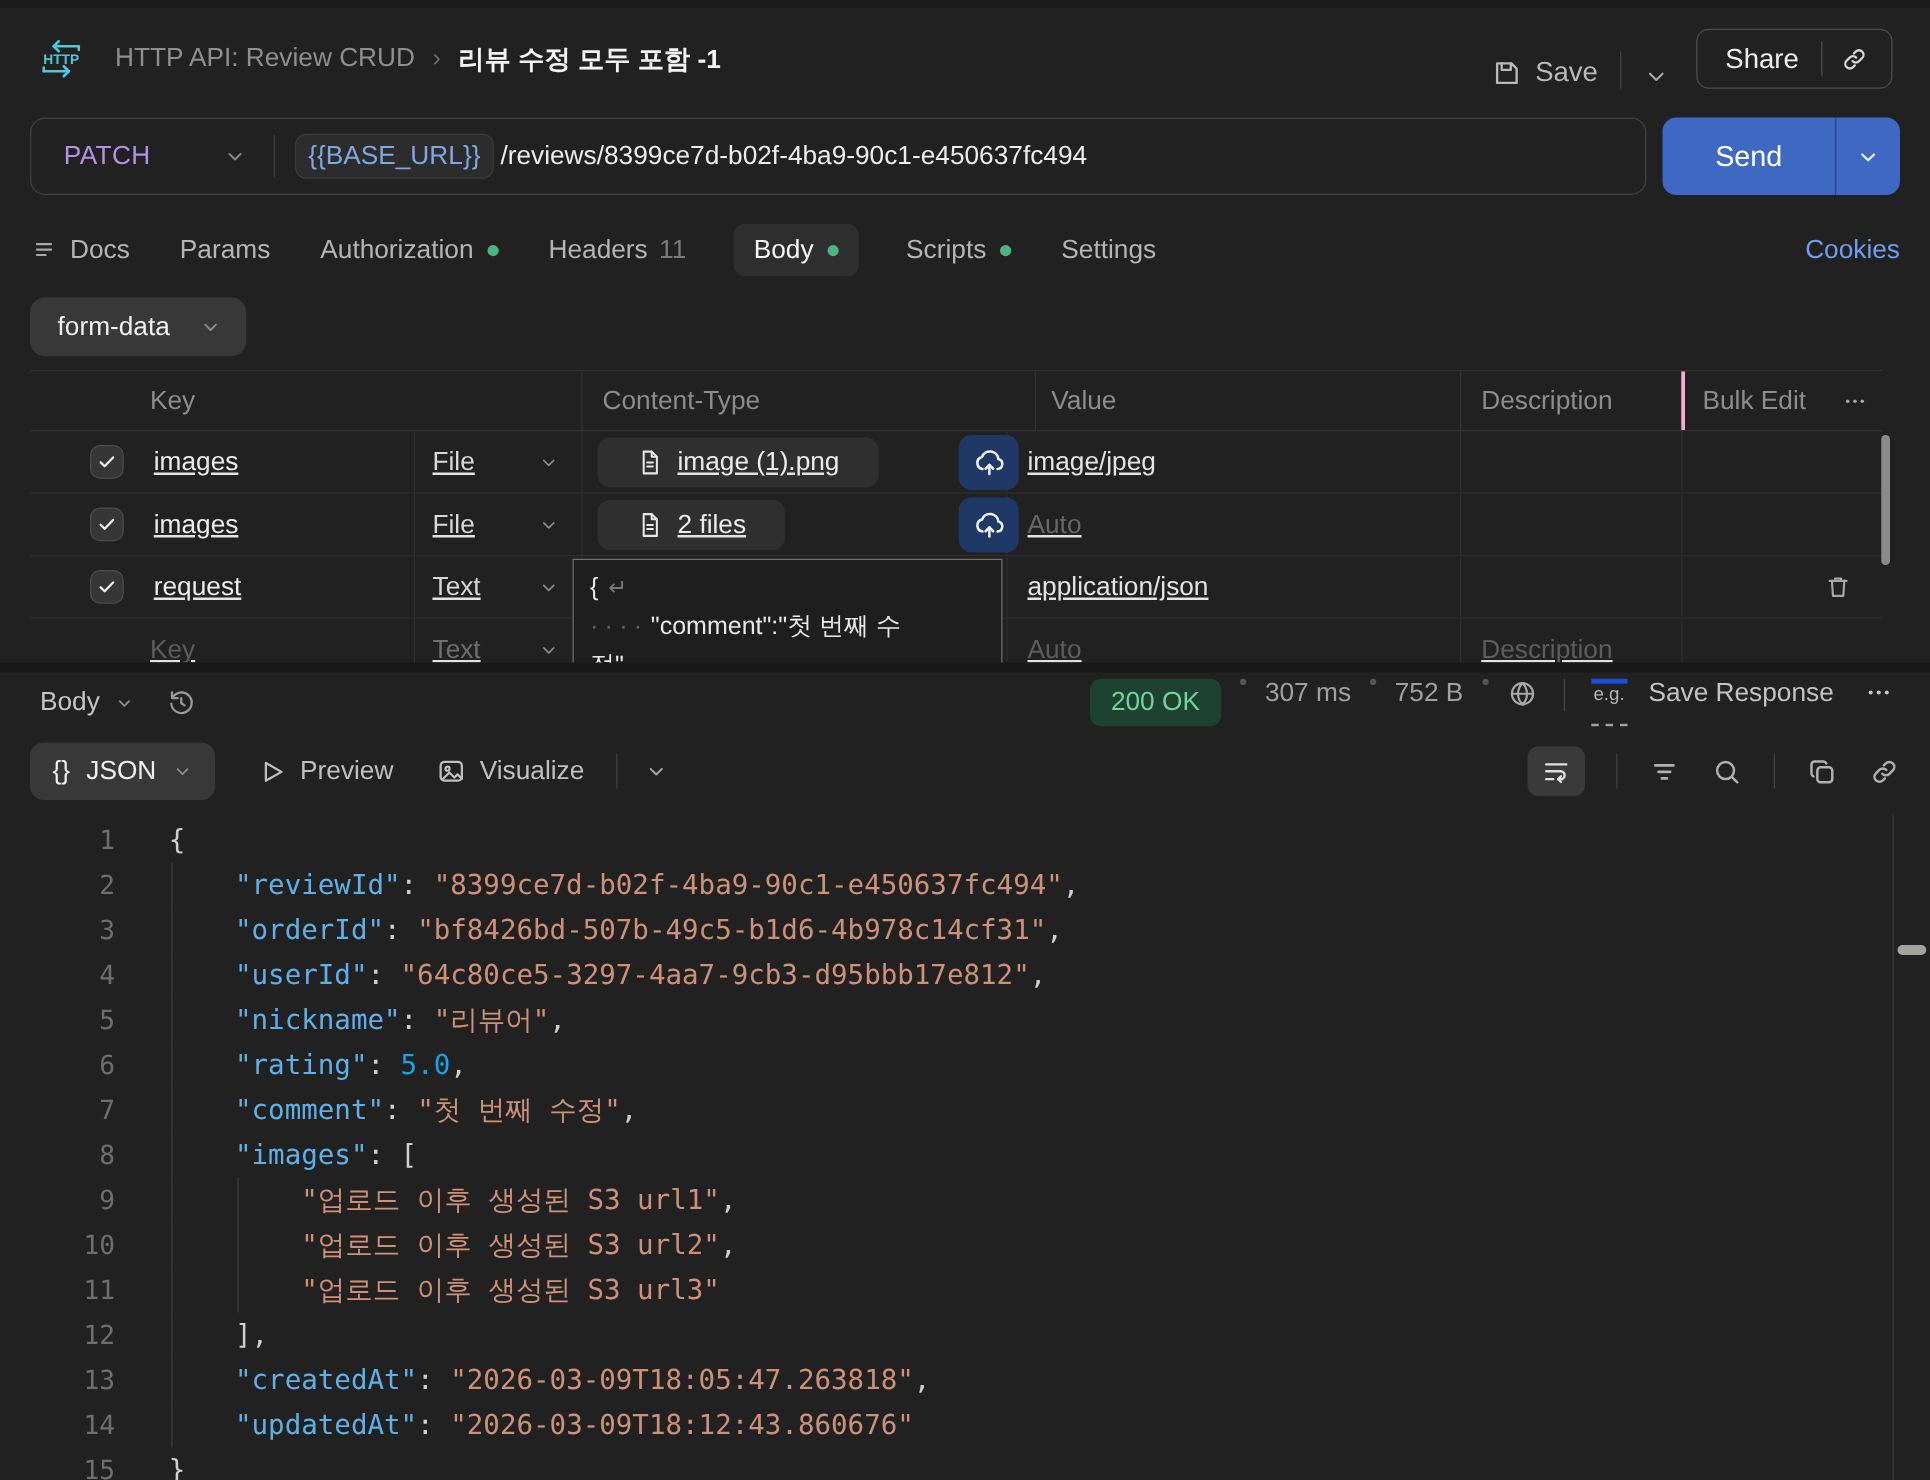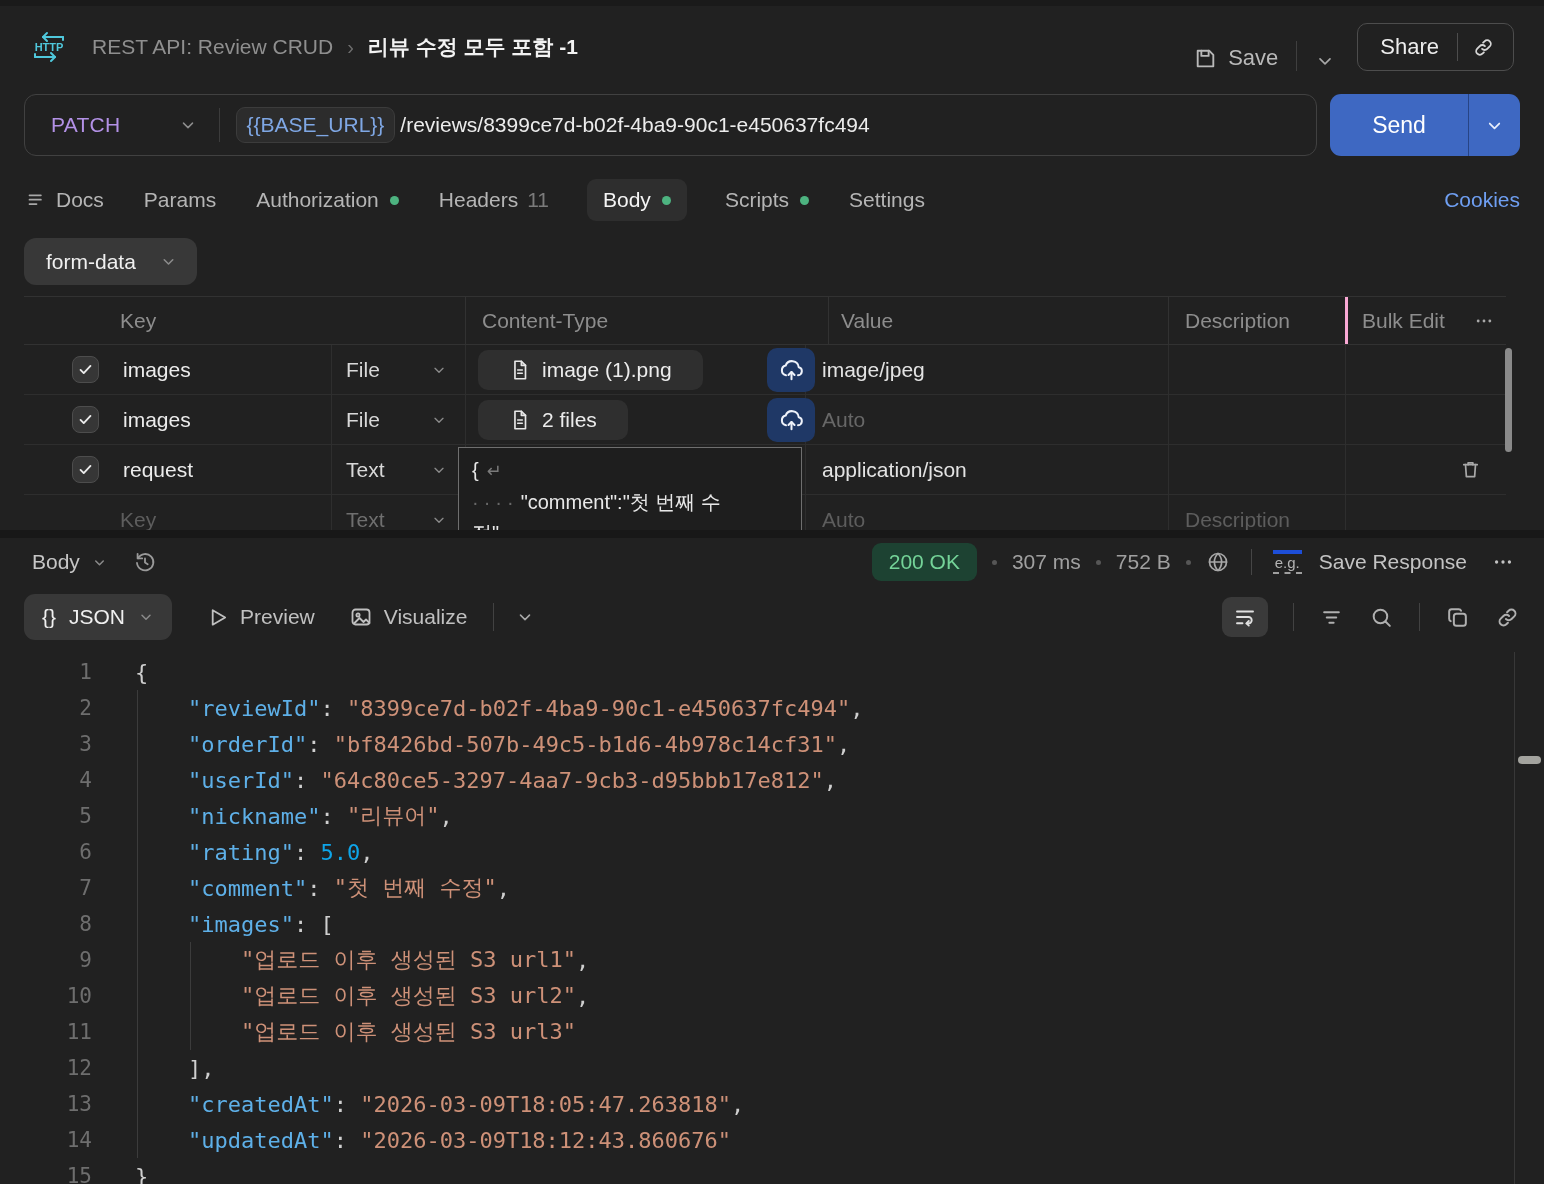--- a/index.html
+++ b/index.html
@@ -131,7 +131,7 @@
       <text x="19" y="22" font-size="11" font-weight="bold" fill="#4fc8dc" stroke="none" text-anchor="middle" font-family="Liberation Sans, sans-serif">HTTP</text>
     </svg>
   </span>
-  <span class="crumb-parent">REST API: Review CRUD</span>
+  <span class="crumb-parent">HTTP API: Review CRUD</span>
   <span class="crumb-sep">›</span>
   <span class="crumb-title">리뷰 수정 모두 포함 -1</span>
 

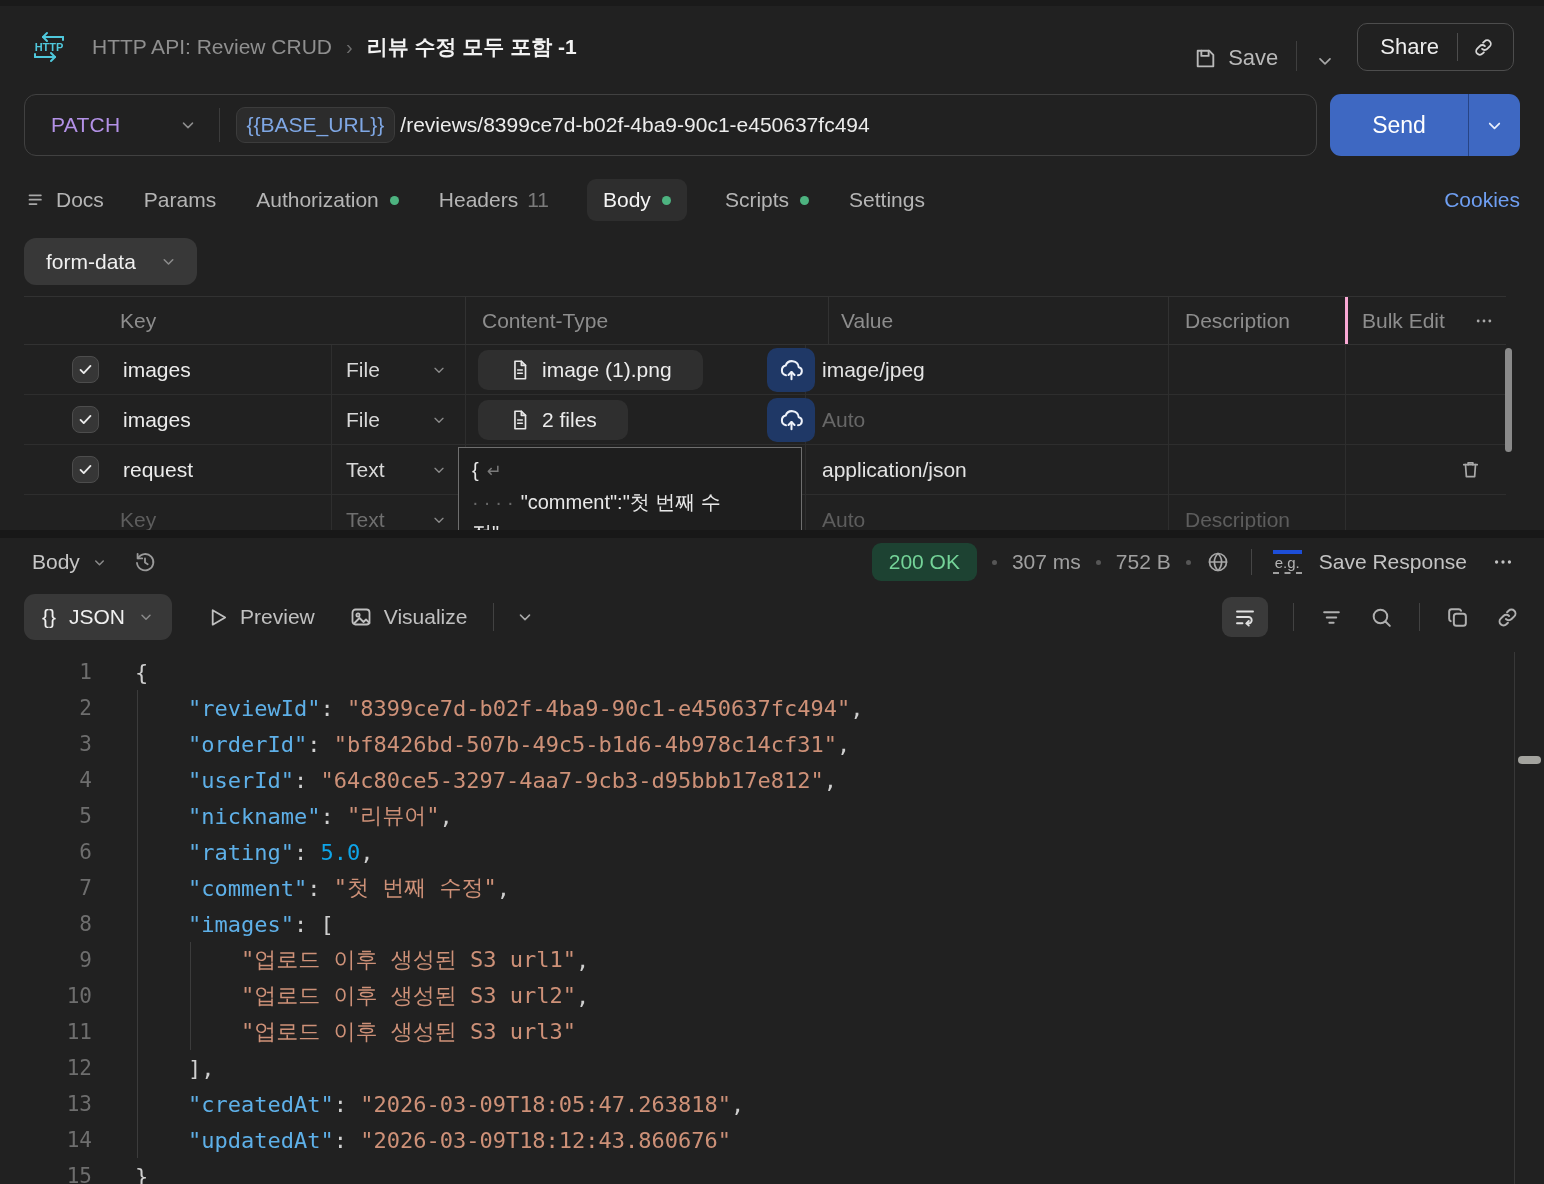--- a/index.html
+++ b/index.html
@@ -50,7 +50,7 @@
   
   .ftable { position:absolute; top:296px; left:24px; width:1482px; height:234px; overflow:hidden; border-top:1px solid #323232; }
   .thead { display:flex; height:48px; align-items:center; color:#8d8d8d; font-size:21px; border-bottom:1px solid #323232; }
-  .trow { display:flex; height:50px; align-items:center; font-size:21px; border-bottom:1px solid #2e2e2e; position:relative; }
+  .trow { display:flex; height:50px; align-items:center; font-size:21px; border-bottom:1px solid #2e2e2e; position:relative;text-decoration:underline; }
   .cell { height:100%; display:flex; align-items:center; }
   .h-key { width:441px; padding-left:96px; }
   .h-val { width:340px; padding-left:12px; border-left:1px solid #323232; }

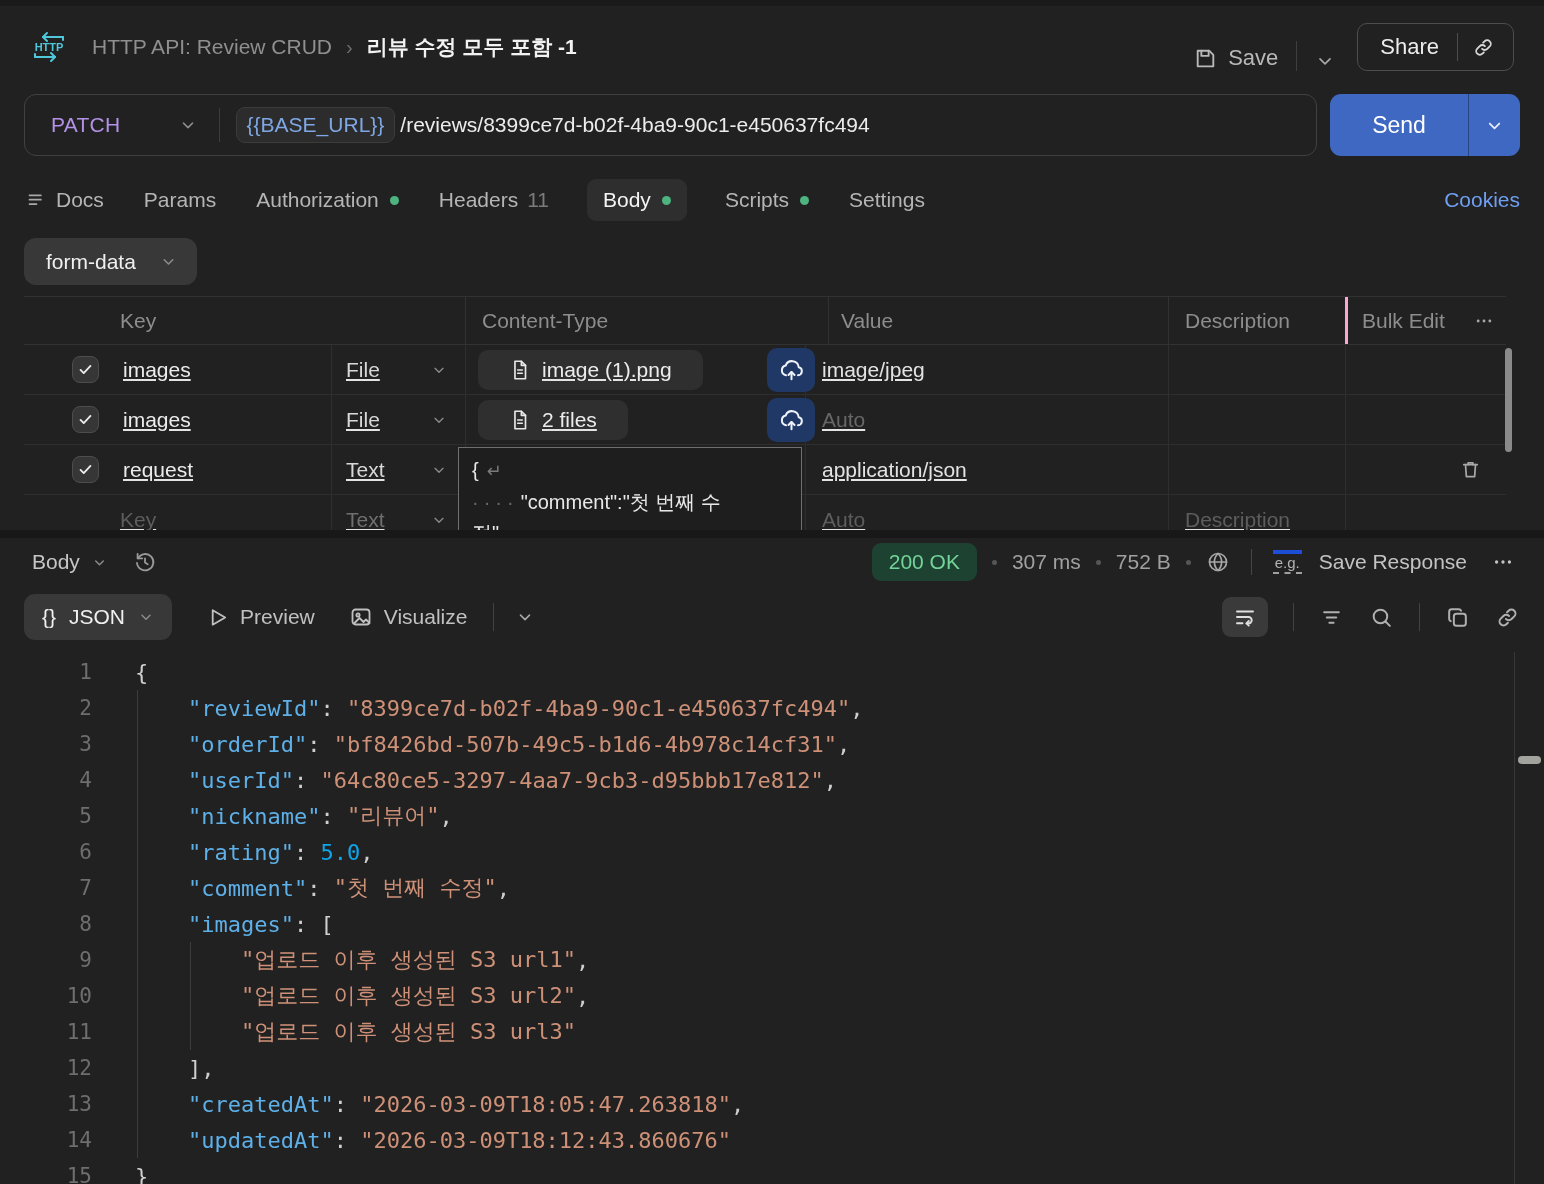--- a/index.html
+++ b/index.html
@@ -83,7 +83,7 @@
   .resp-status { height:48px; display:flex; align-items:center; padding:0 30px 0 32px; }
   .resp-left { display:flex; align-items:center; gap:12px; color:#c6c6c6; font-size:21px; }
   .resp-left .hist { margin-left:14px; color:#9a9a9a; }
-  .resp-right { margin-left:auto; display:flex; align-items:center; gap:15px; color:#a0a0a0; font-size:21px; }
+  .resp-right { margin-left:auto; display:flex; gap:15px; color:#a0a0a0; font-size:21px; }
   .status-pill { background:#1d4232; color:#74d398; font-size:21px; padding:7px 17px; border-radius:9px; }
   .meta-dot { width:5px; height:5px; border-radius:50%; background:#565656; }
   .meta-div { width:1px; height:26px; background:#464646; margin:0 6px; }

